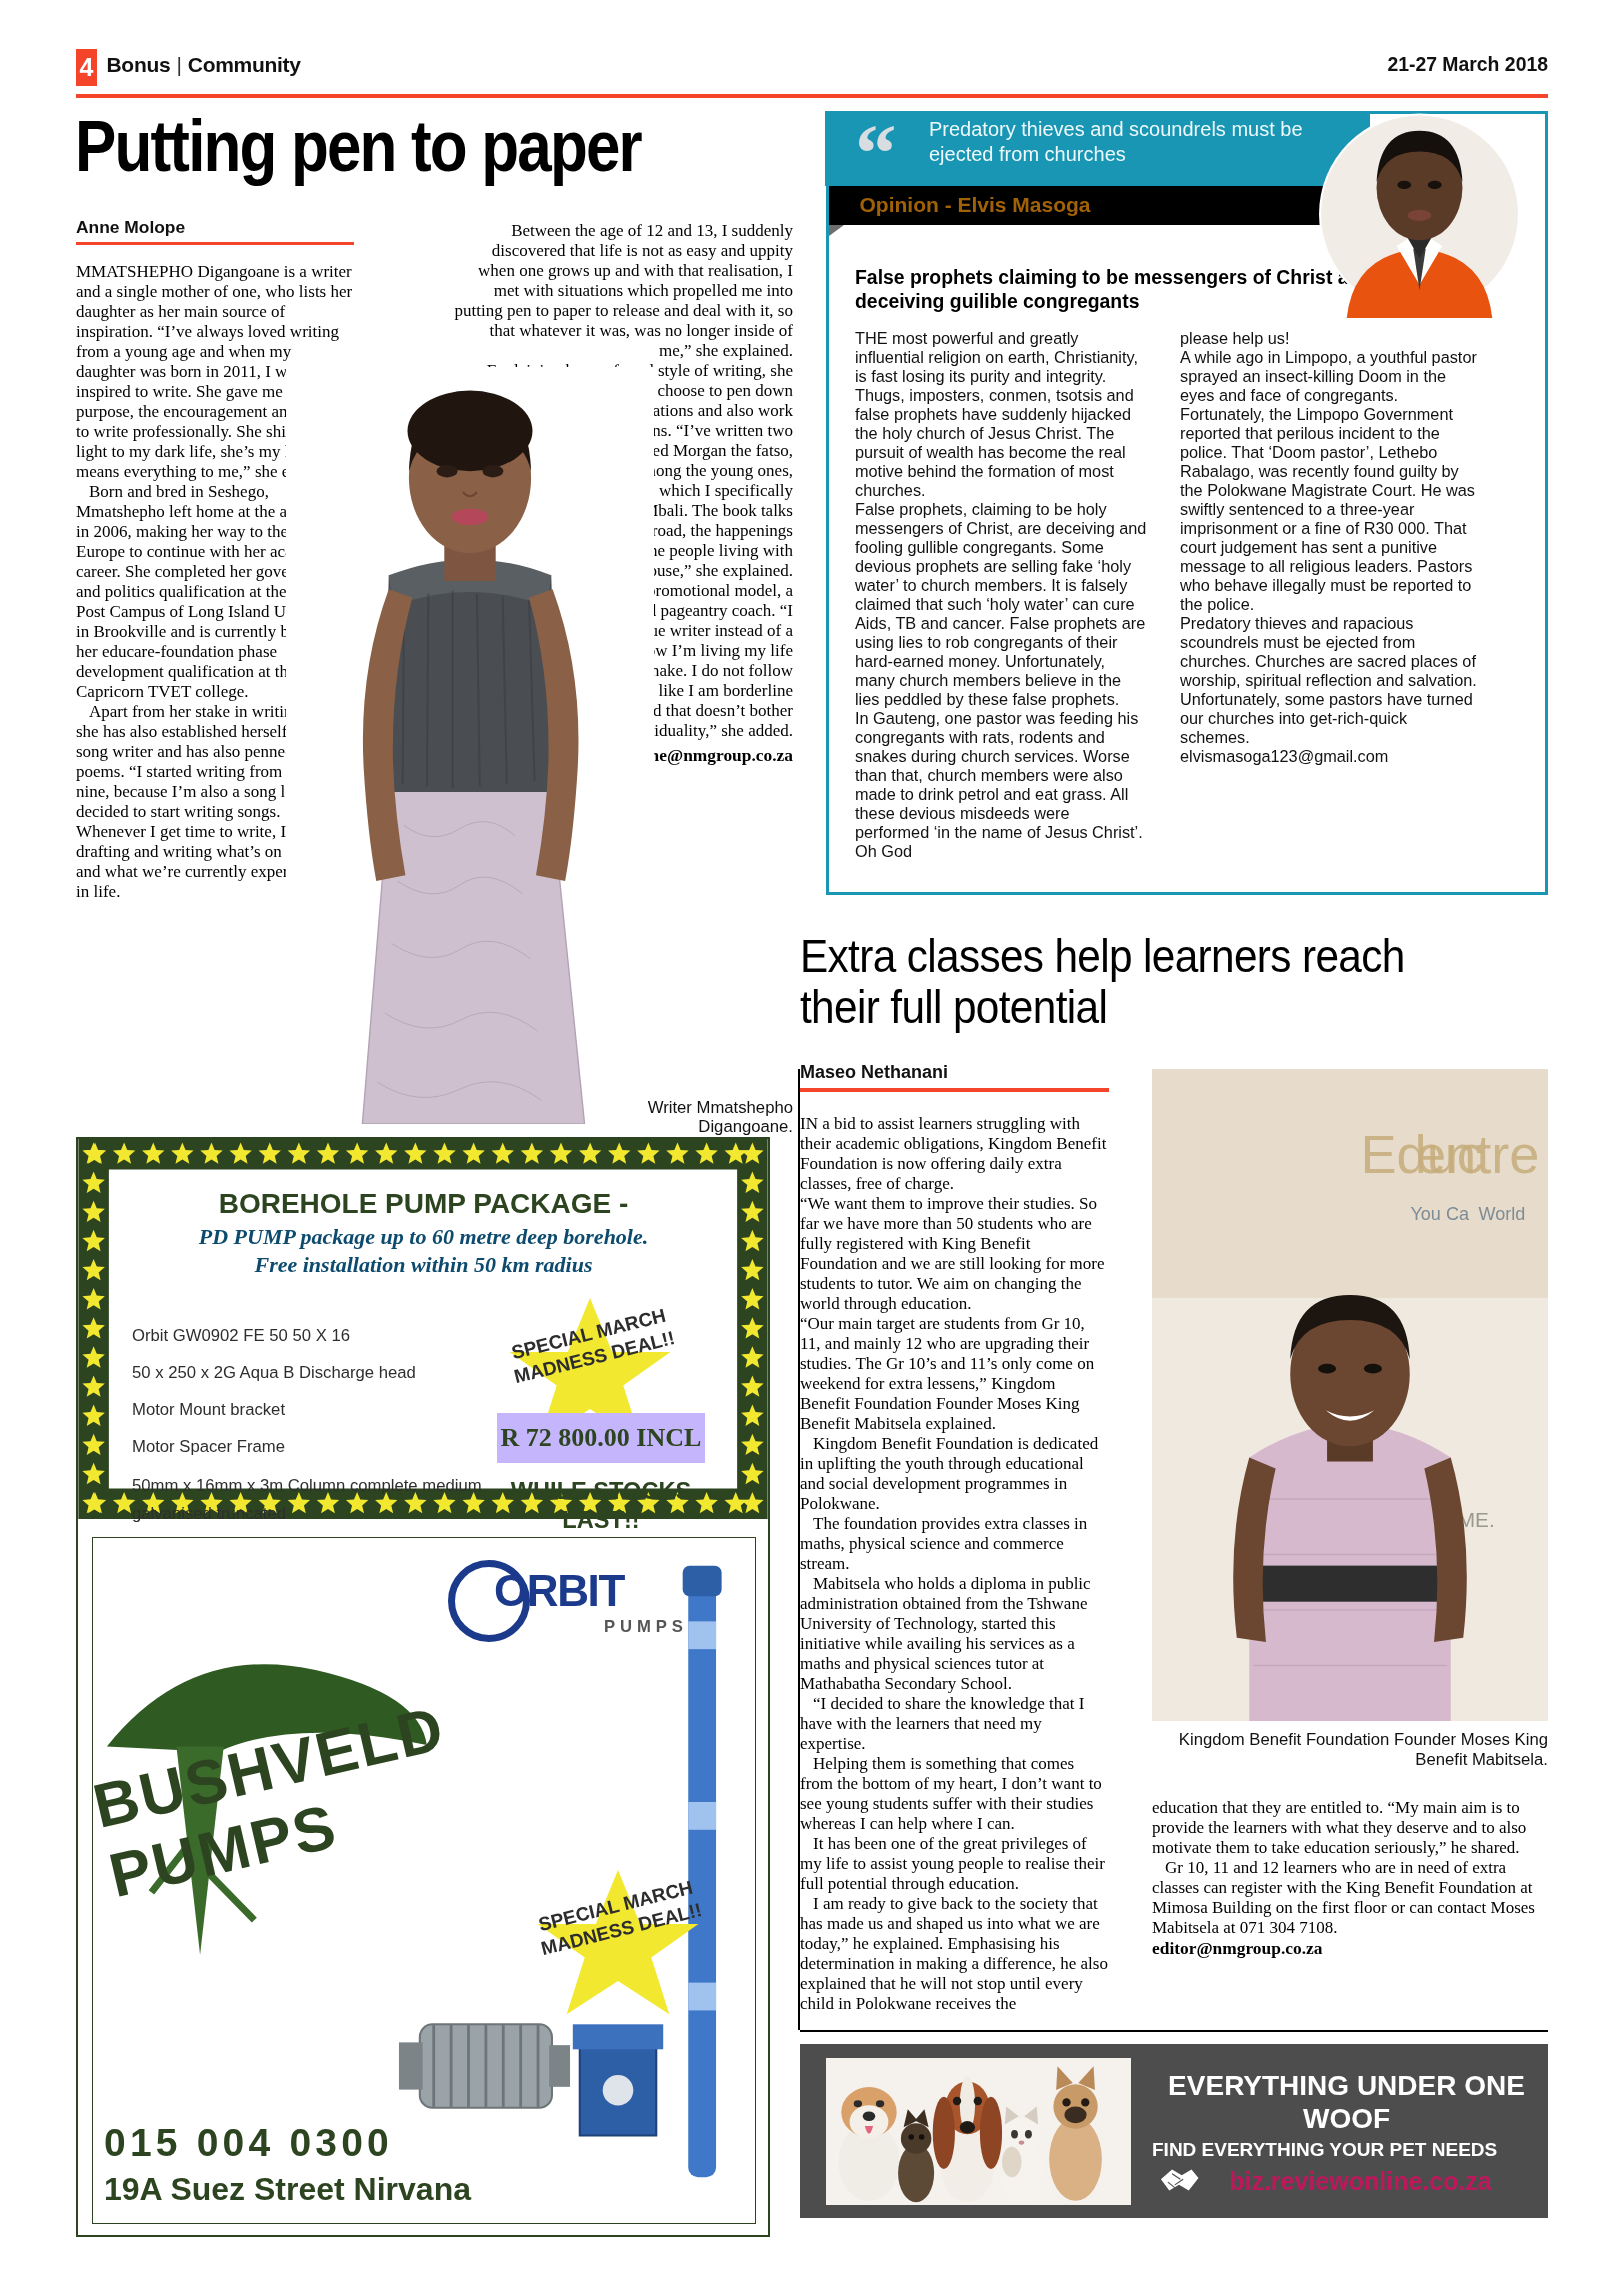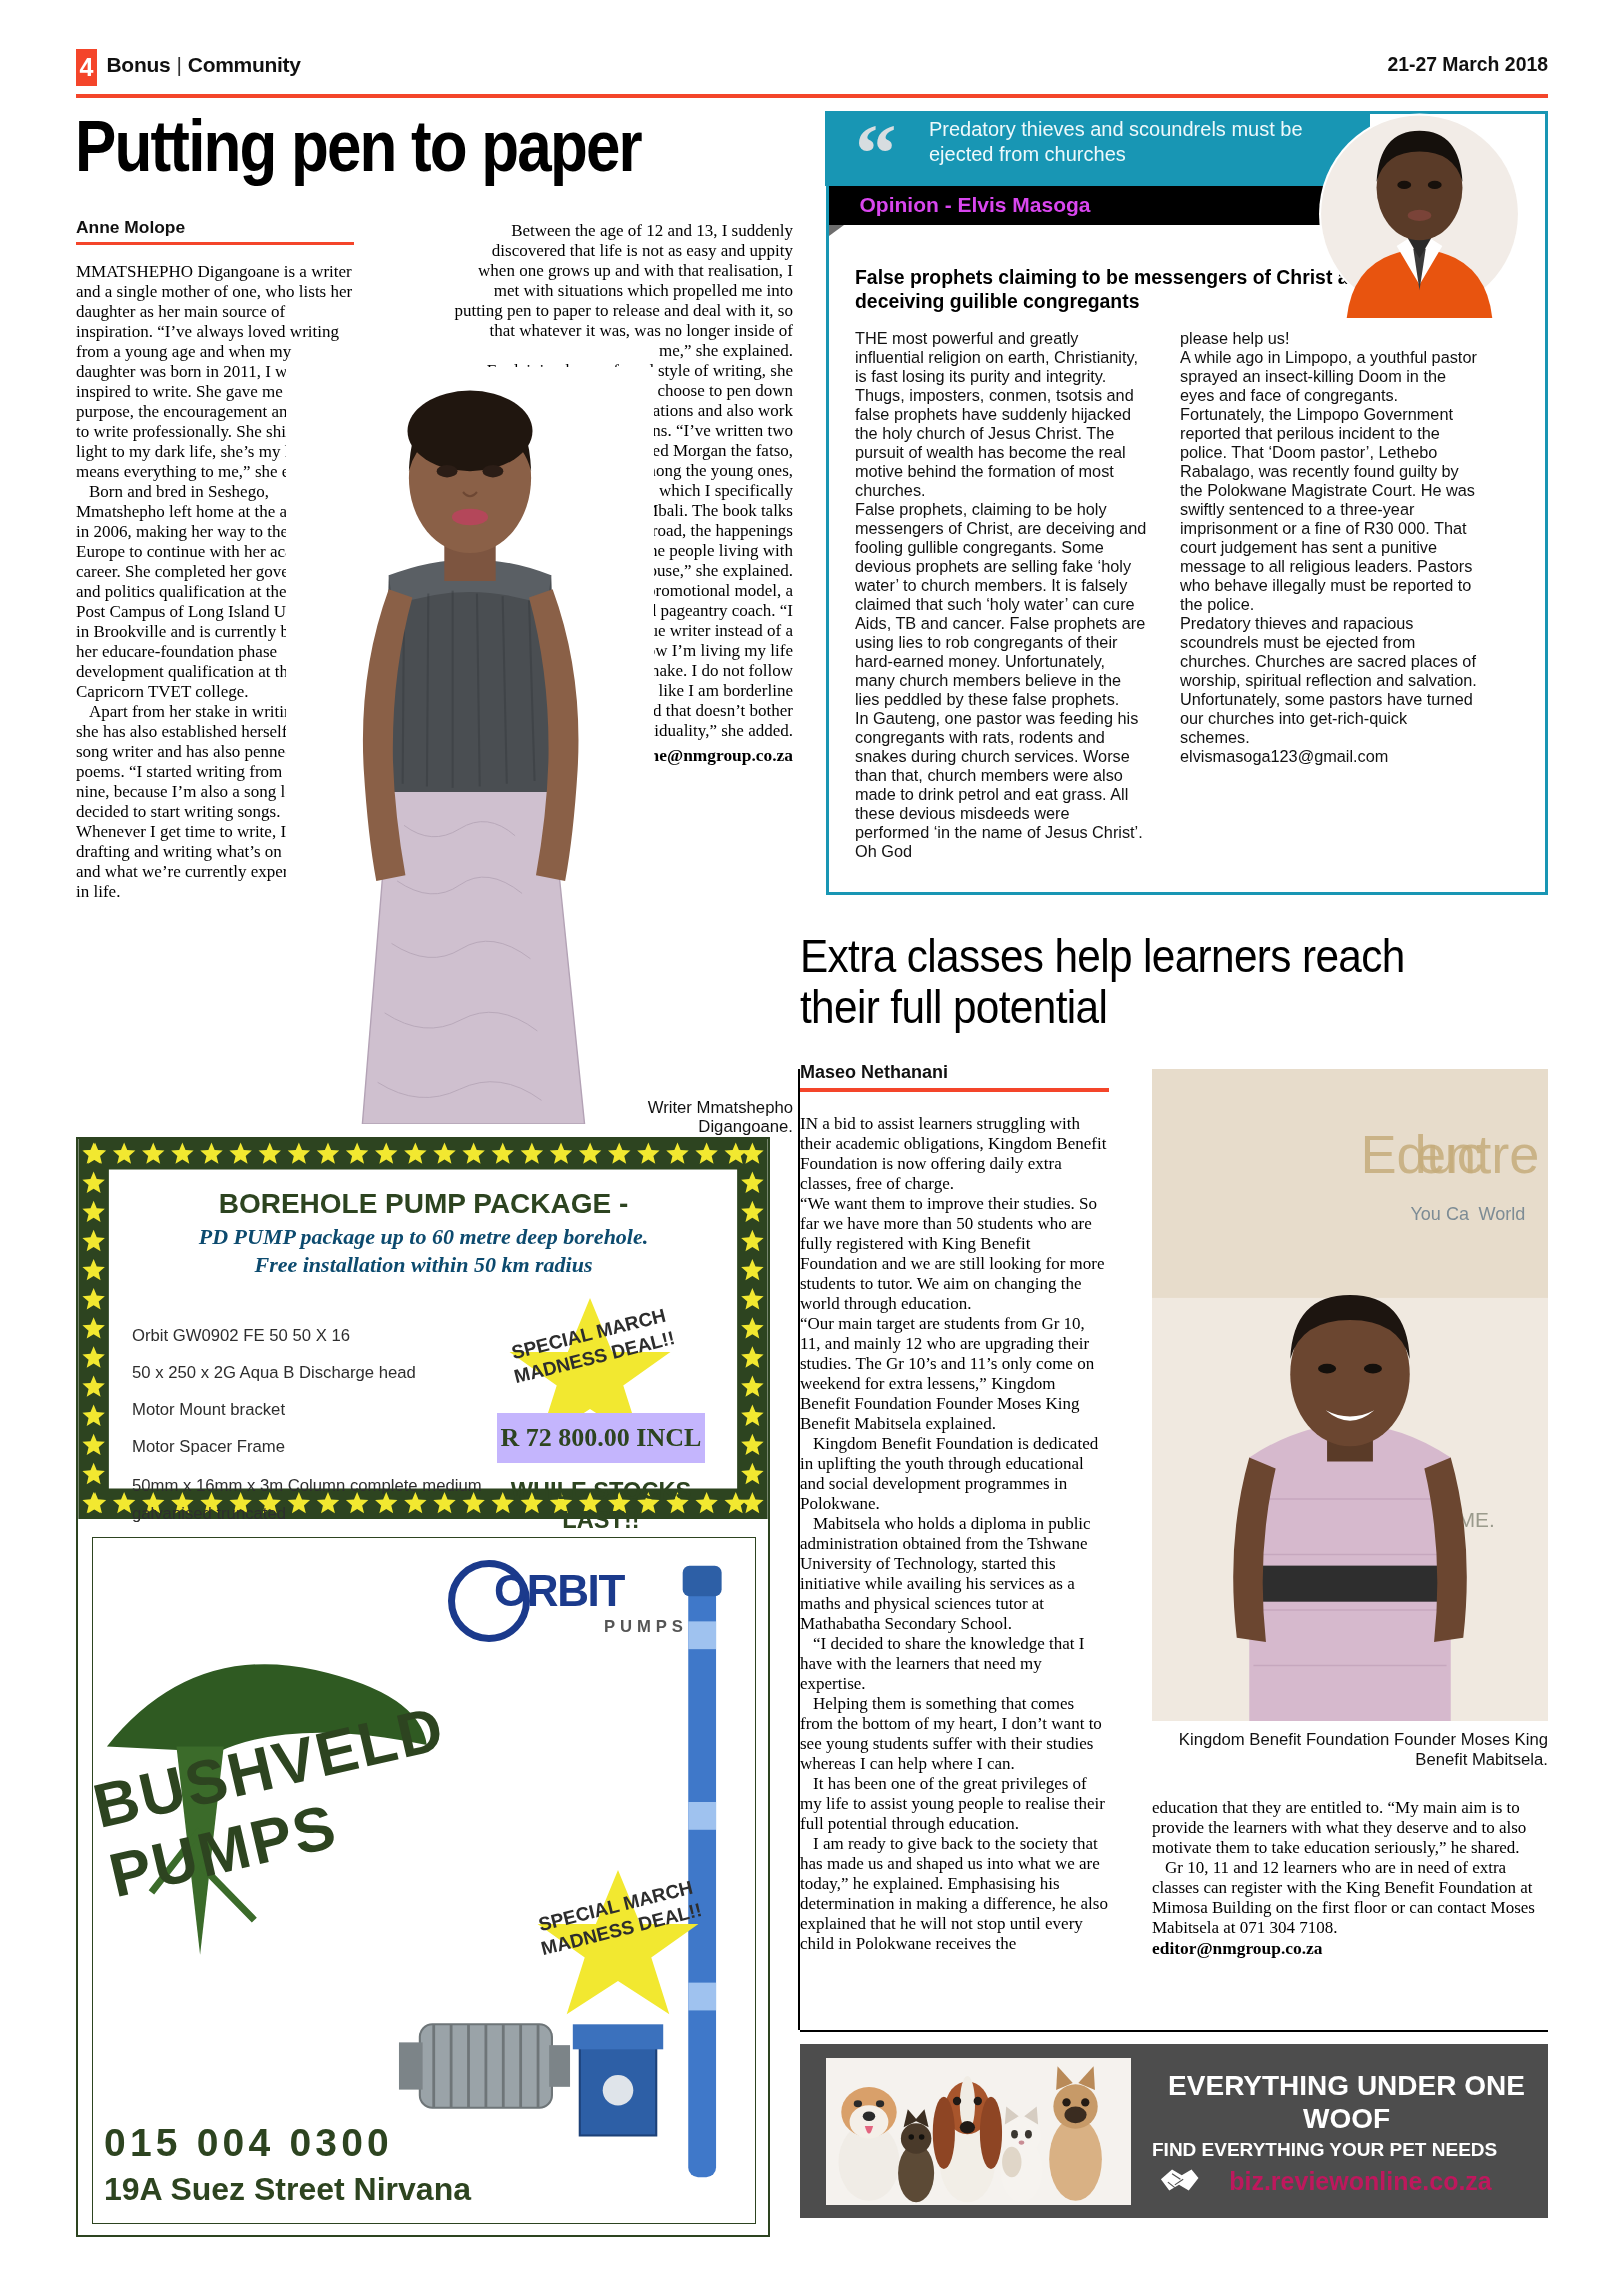--- a/index.html
+++ b/index.html
@@ -49,7 +49,7 @@
       font-size:83px;line-height:76px;color:#d7dde0;font-weight:bold;}
   .op-namebar{position:absolute;left:829px;top:186px;width:548px;height:39px;background:#000;}
   .op-namebar span{position:absolute;left:30.5px;top:7px;font-family:"Liberation Sans",sans-serif;
-      font-weight:bold;font-size:21px;color:#d946ef;}
+      font-weight:bold;font-size:21px;color:#a16207;}
   .op-namebar-tail{position:absolute;left:829px;top:225px;width:0;height:0;
       border-left:15.3px solid #6e6e6e;border-bottom:11px solid transparent;}
   .op-subhead{position:absolute;left:855px;top:265px;width:555px;

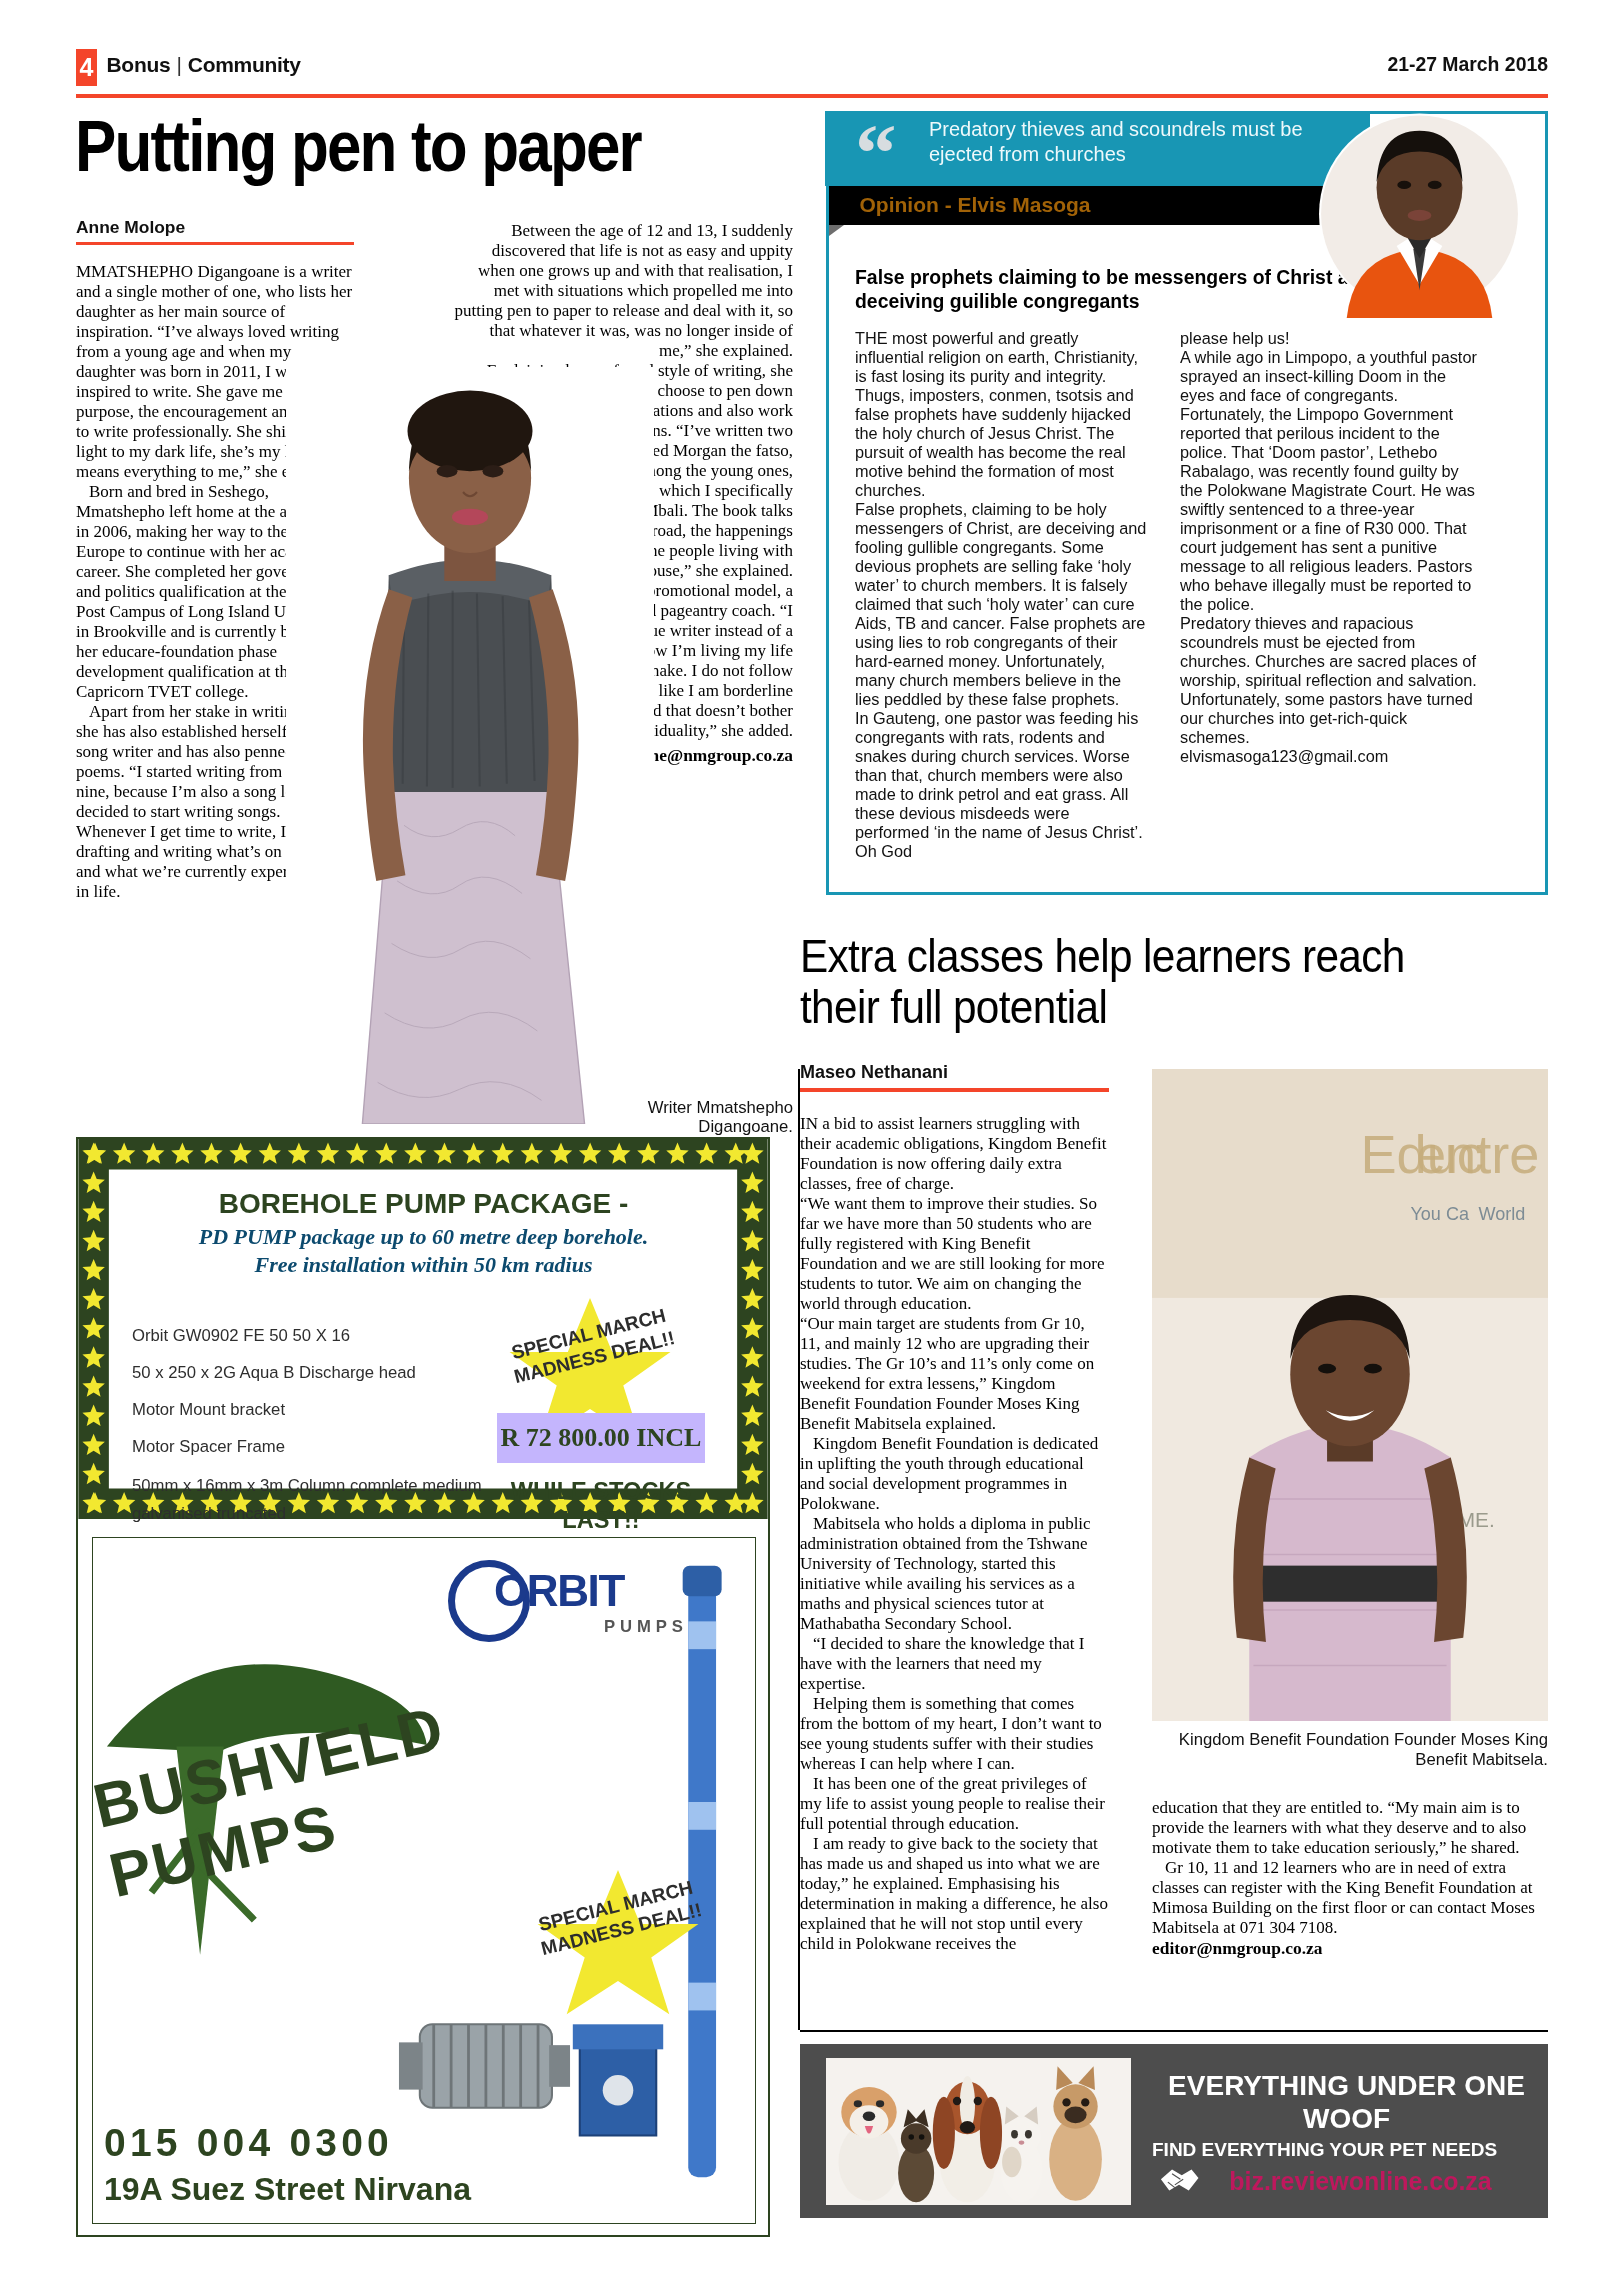--- a/index.html
+++ b/index.html
@@ -250,6 +250,7 @@
     <p>“We want them to improve their studies. So far we have more than 50 students who are fully registered with King Benefit Foundation and we are still looking for more students to tutor. We aim on changing the world through education.</p>
     <p>“Our main target are students from Gr 10, 11, and mainly 12 who are upgrading their studies. The Gr 10’s and 11’s only come on weekend for extra lessens,” Kingdom Benefit Foundation Founder Moses King Benefit Mabitsela explained.</p>
     <p class="ind">Kingdom Benefit Foundation is dedicated in uplifting the youth through educational and social development programmes in Polokwane.</p>
+    <p class="ind">The foundation provides extra classes in maths, physical science and commerce stream.</p>
     <p class="ind">Mabitsela who holds a diploma in public administration obtained from the Tshwane University of Technology, started this initiative while availing his services as a maths and physical sciences tutor at Mathabatha Secondary School.</p>
     <p class="ind">“I decided to share the knowledge that I have with the learners that need my expertise.</p>
     <p class="ind">Helping them is something that comes from the bottom of my heart, I don’t want to see young students suffer with their studies whereas I can help where I can.</p>

